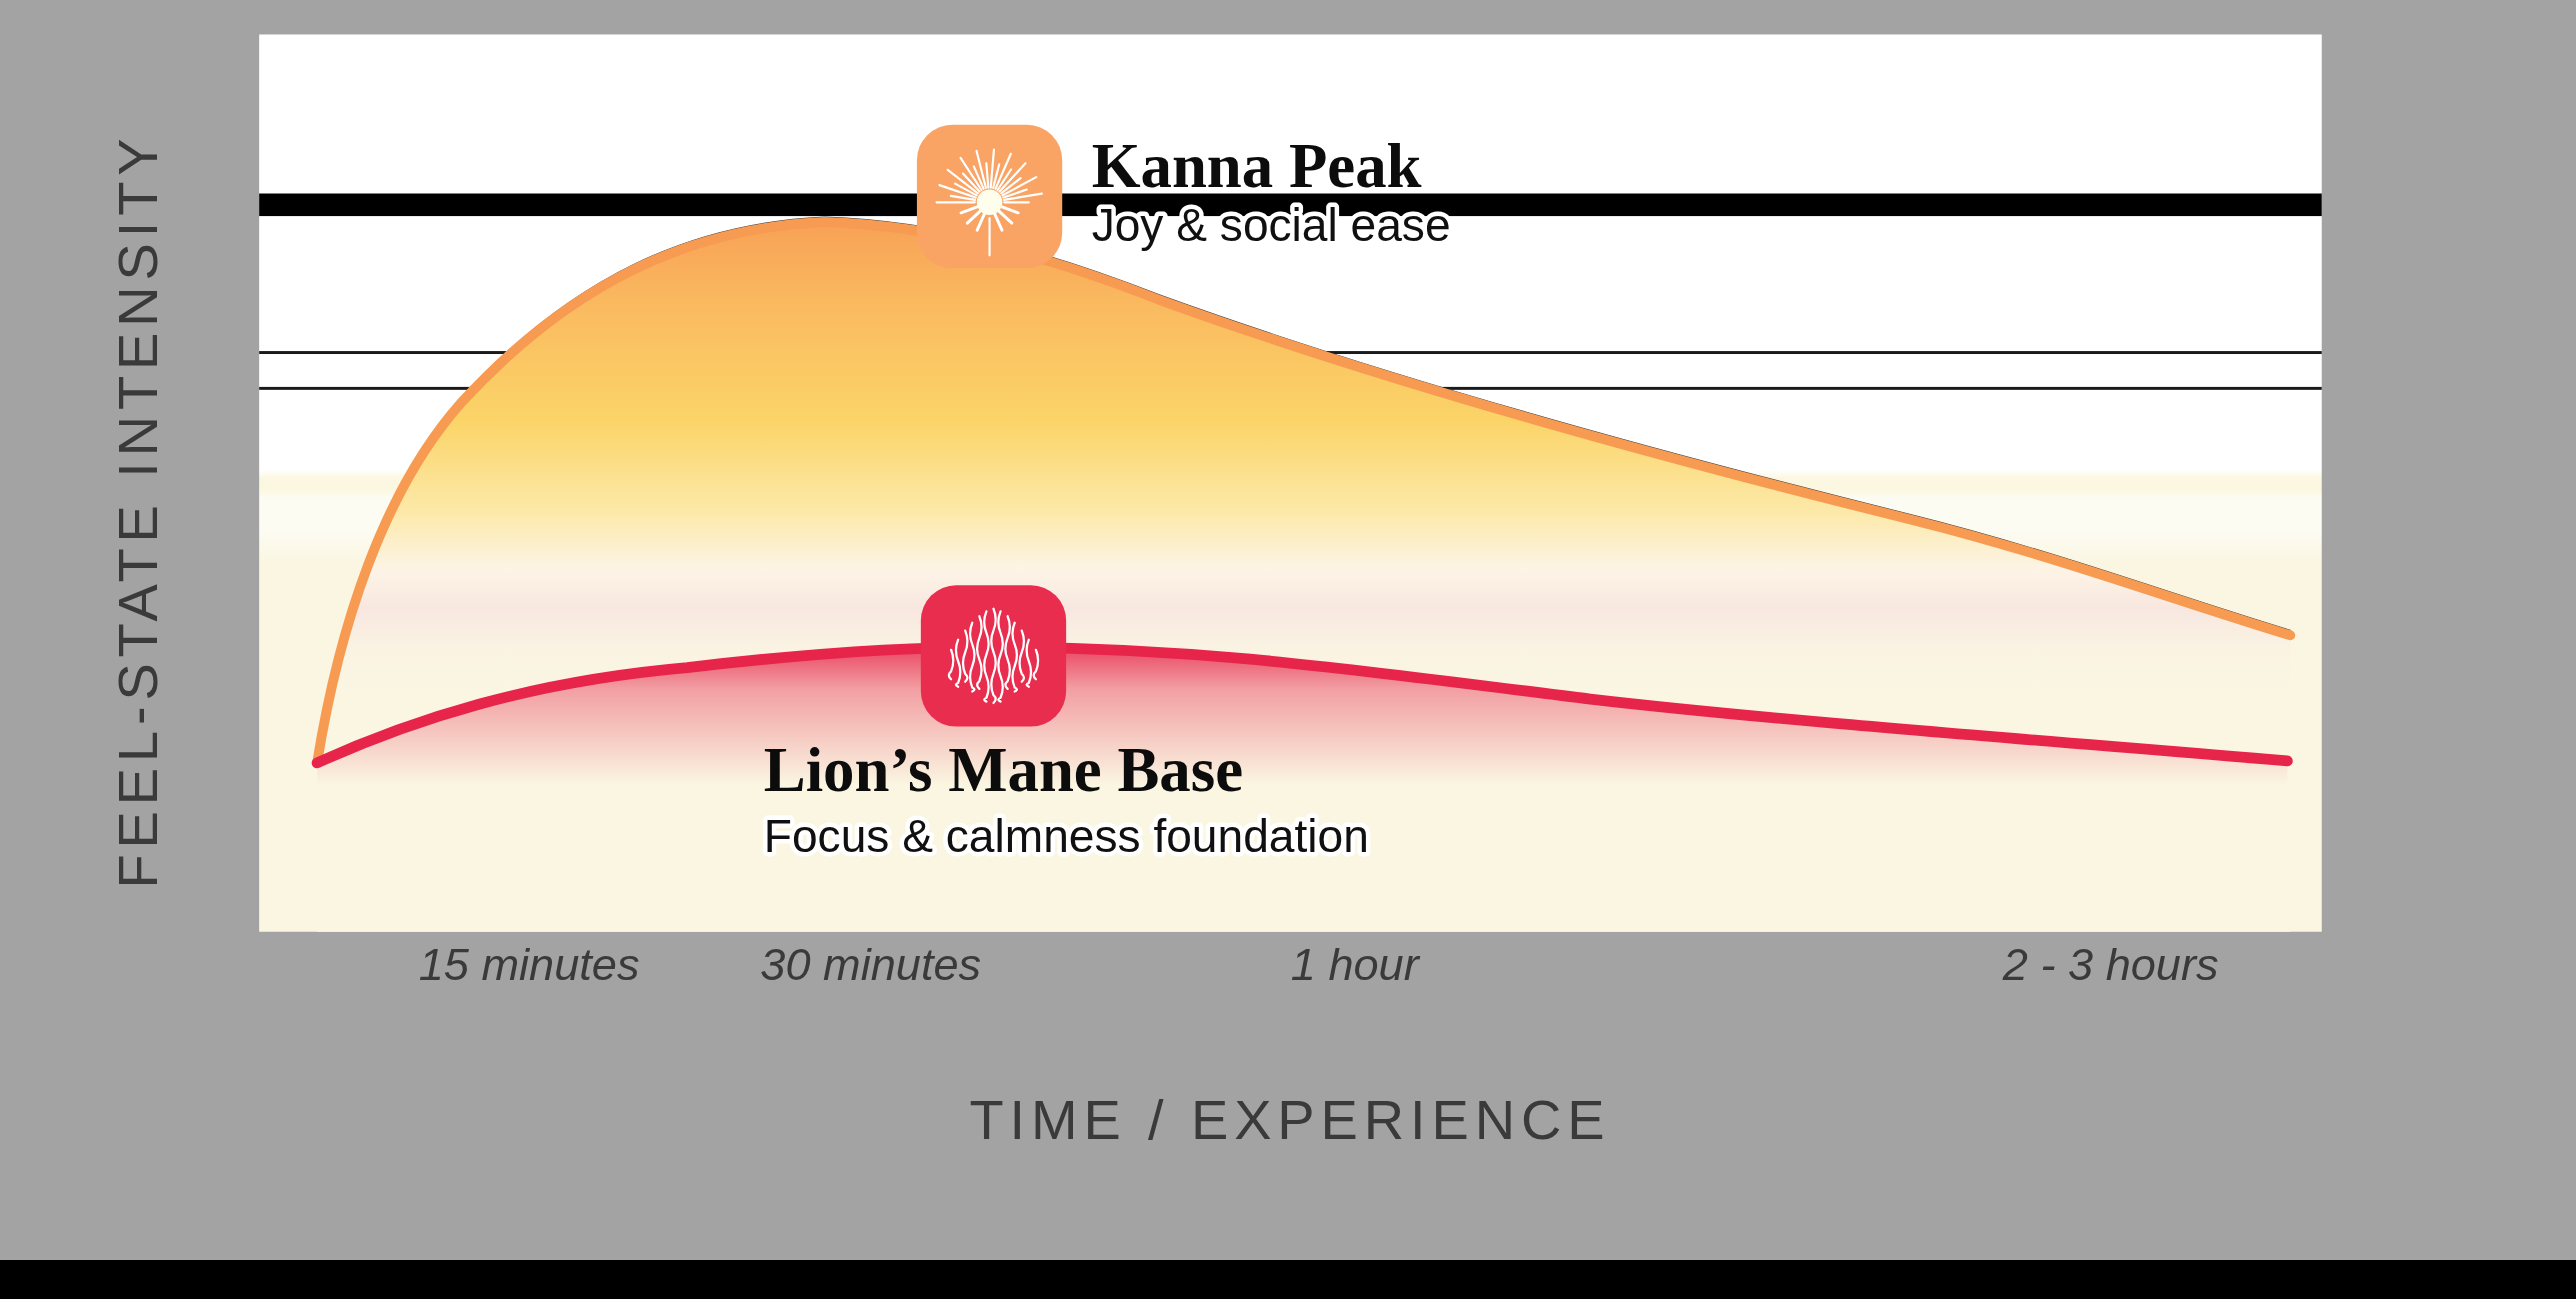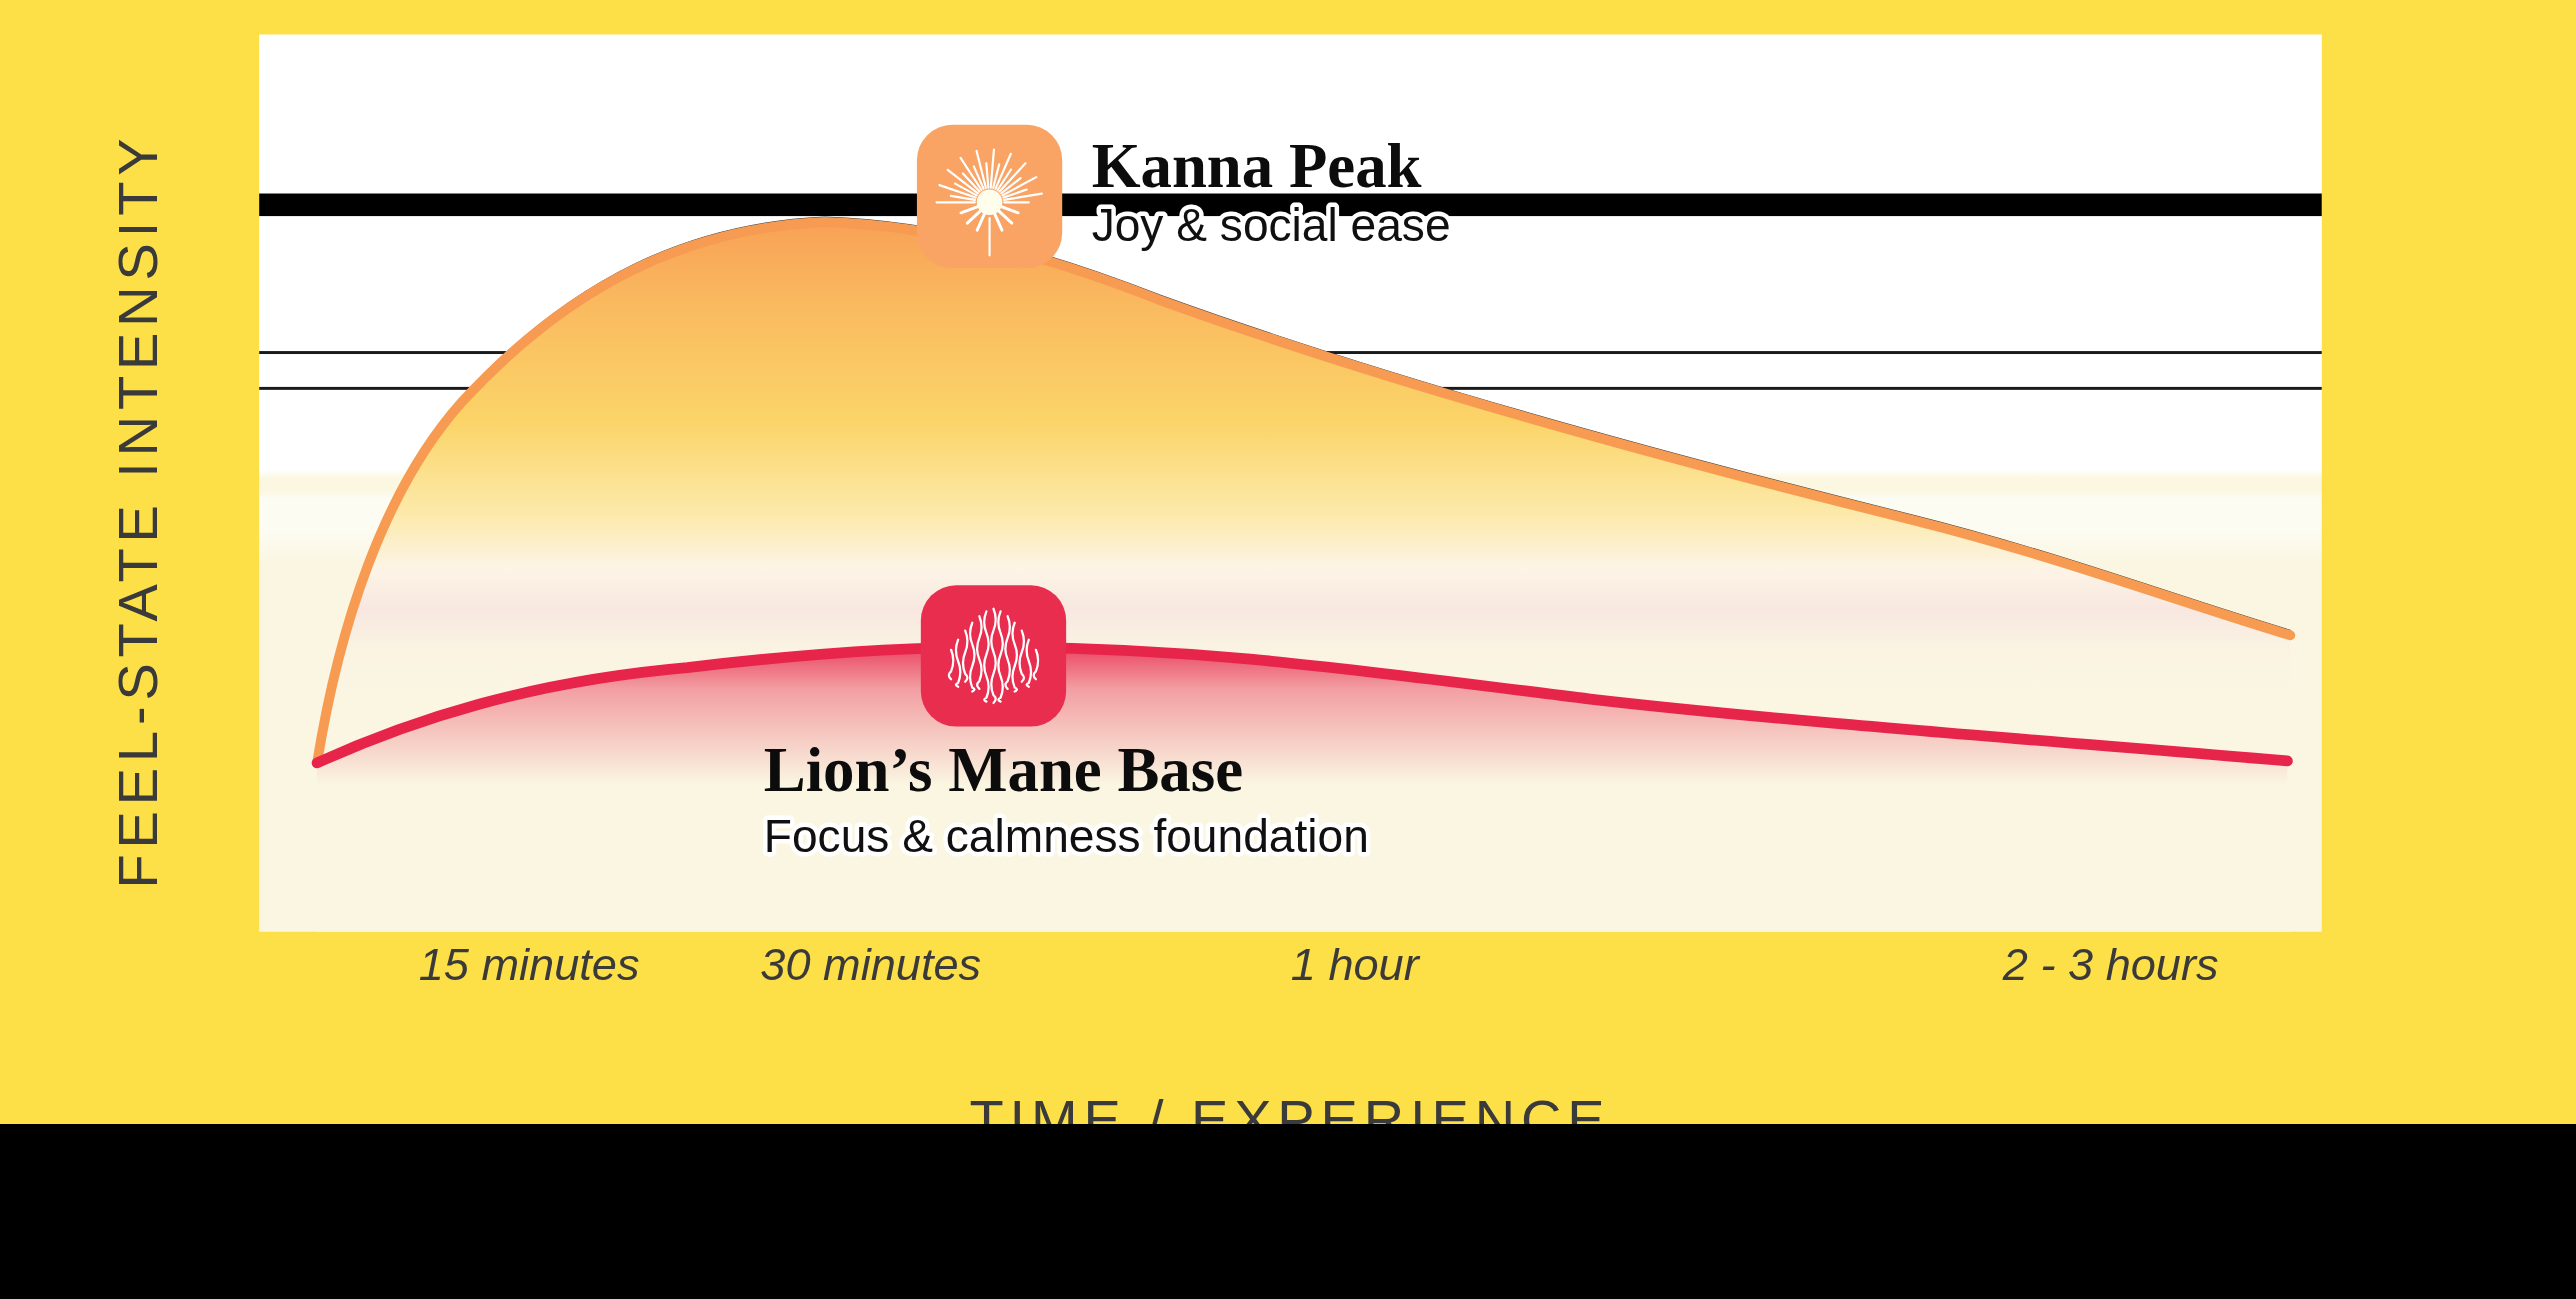--- a/index.html
+++ b/index.html
@@ -3,7 +3,7 @@
 <meta charset="utf-8">
 <style>
   html,body{margin:0;padding:0;background:#000;}
-  #stage{position:relative;width:2576px;height:1124px;background:#fde047;overflow:hidden;
+  #stage{position:relative;width:2576px;height:1260px;background:#a3a3a3;overflow:hidden;
          font-family:"Liberation Sans", sans-serif;}
   svg{position:absolute;left:0;top:0;}
   text{-webkit-user-select:none;user-select:none;}

